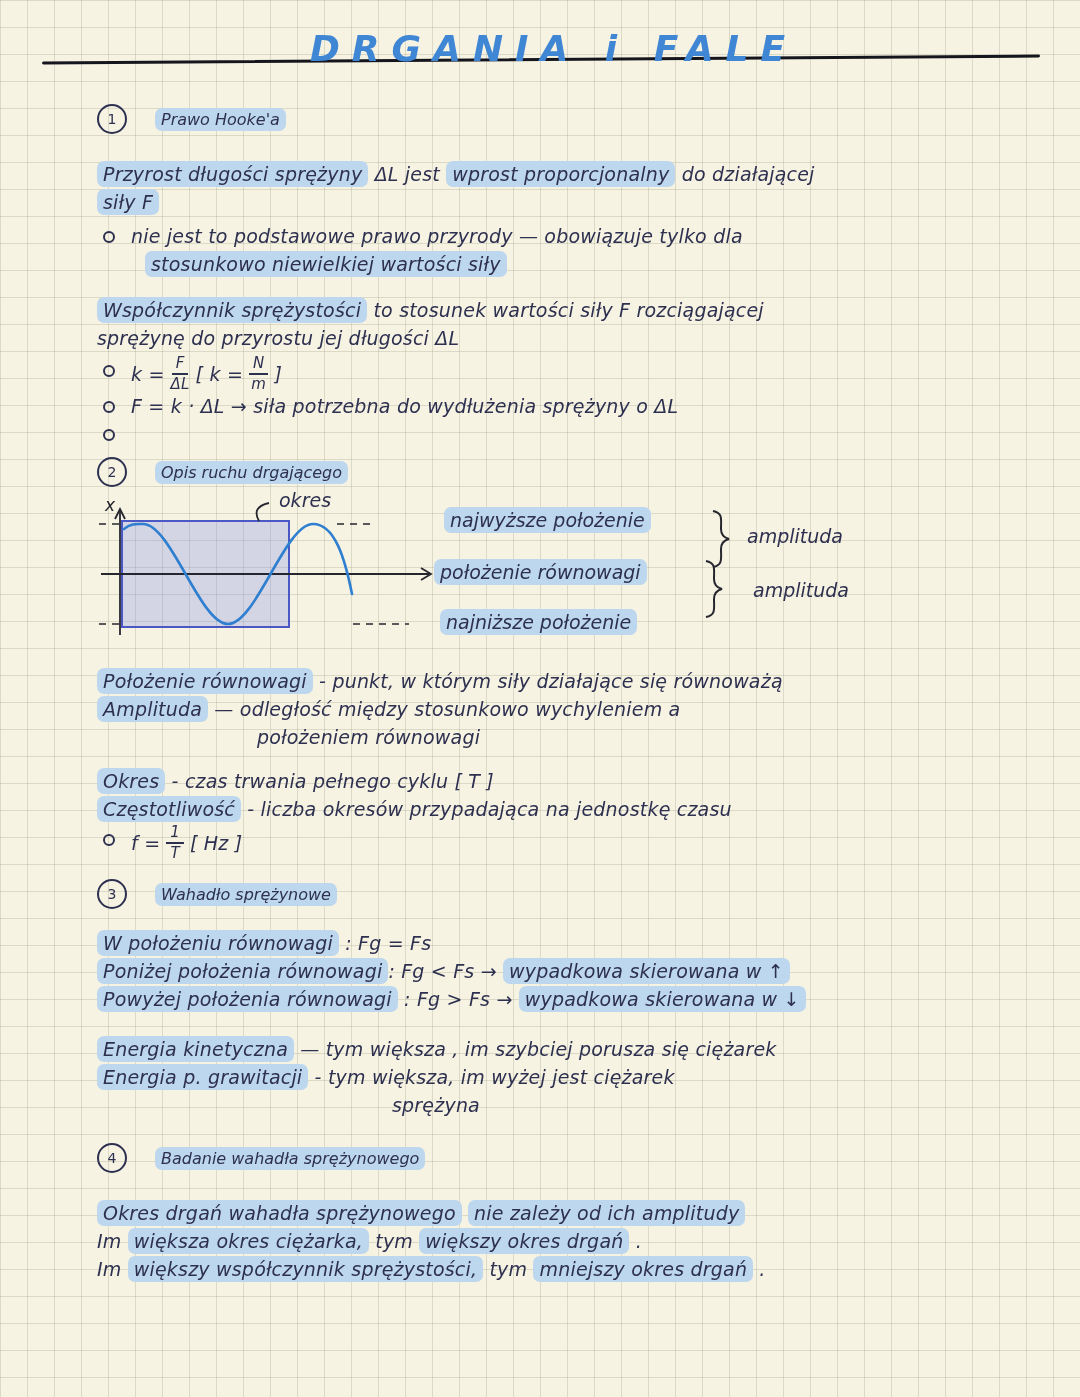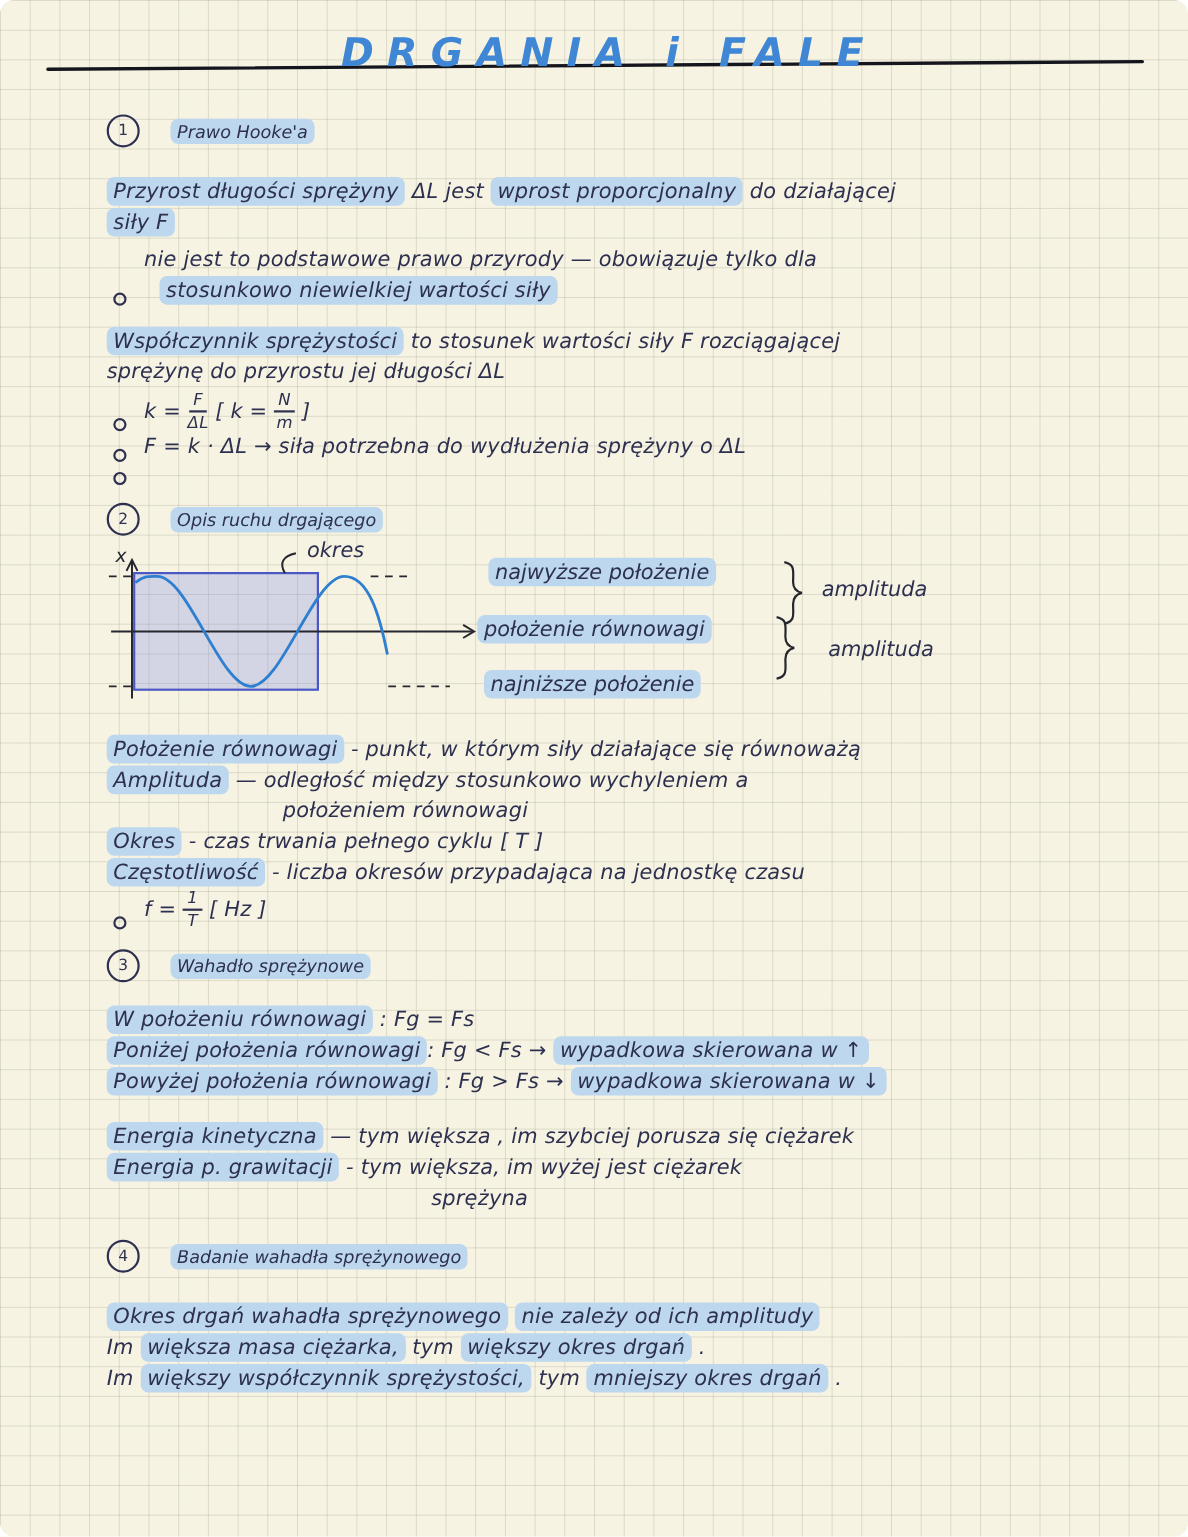--- a/index.html
+++ b/index.html
@@ -18,7 +18,6 @@
       linear-gradient(to bottom, rgba(125,125,100,0.22) 1px, transparent 1px);
     background-size:27px 27px;
     overflow:hidden;
-    border-radius:13px;
   }
   .content { padding:16px 70px 0 97px; }
   .line { min-height:28px; line-height:28px; font-size:19px; letter-spacing:0.2px; }

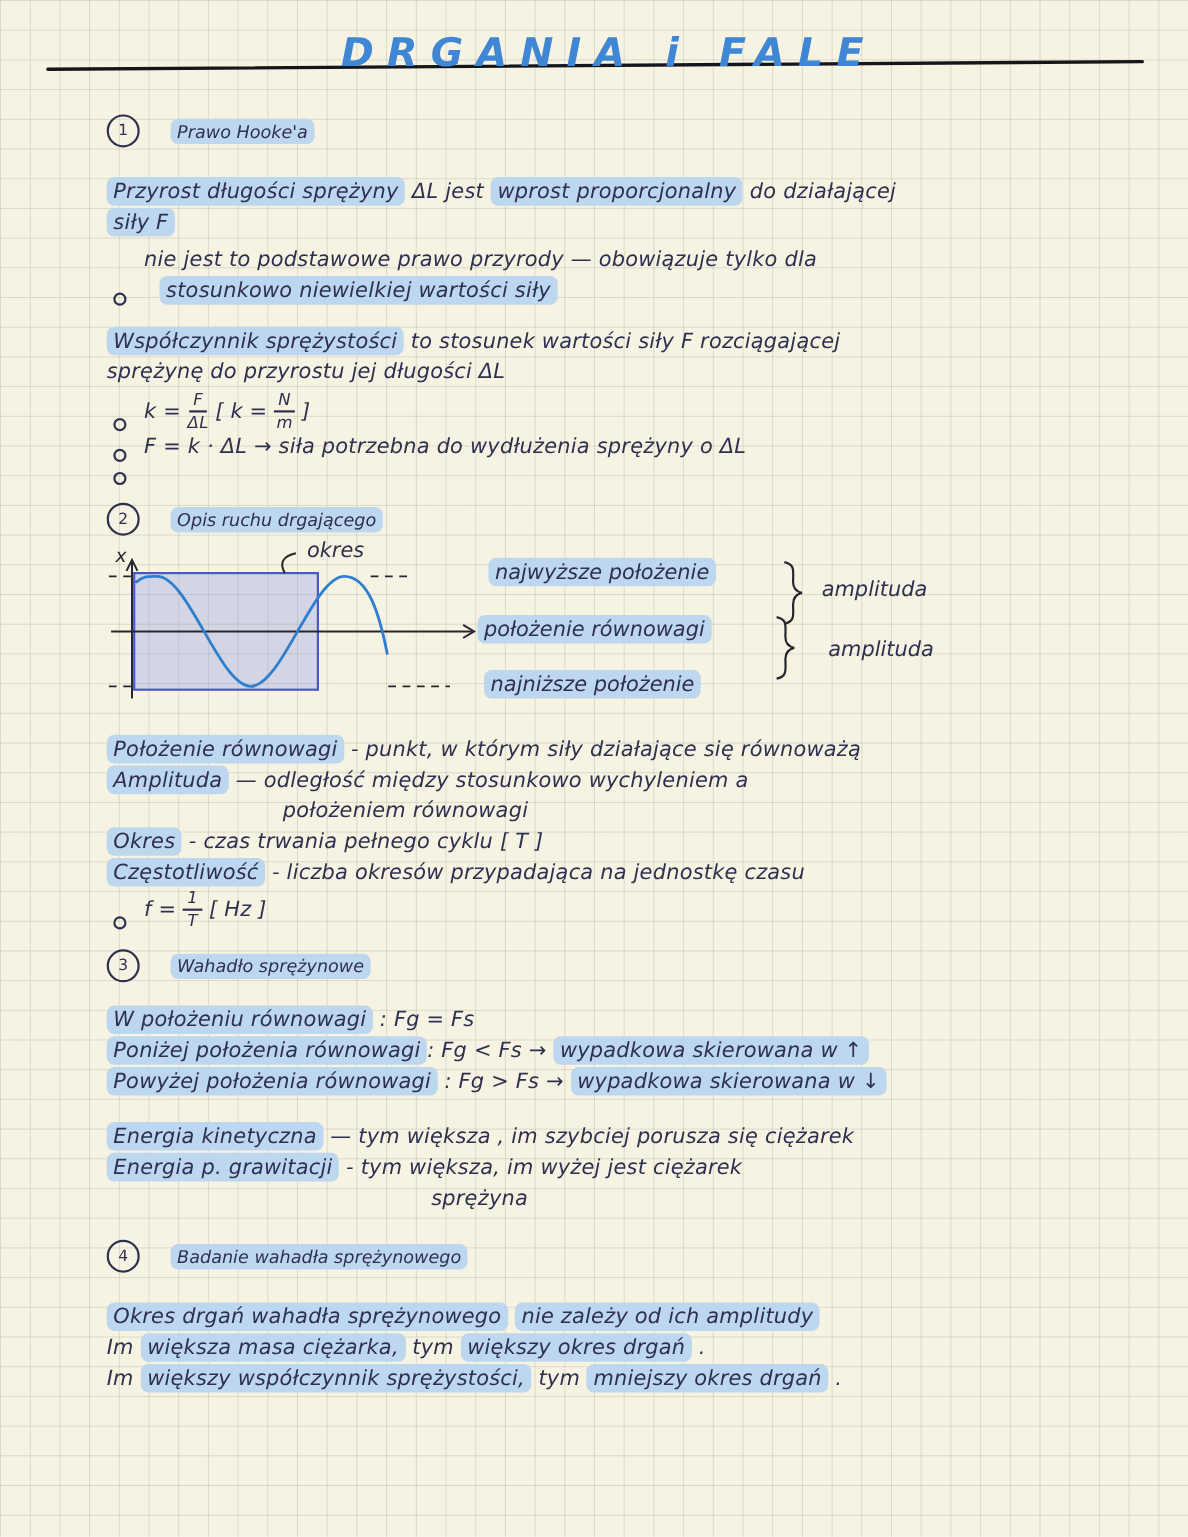--- a/index.html
+++ b/index.html
@@ -47,7 +47,7 @@
     font-size:14px; flex:none; font-style:normal;
   }
   
-  .blt { display:flex; align-items:flex-end; margin-left:6px; }
+  .blt { display:flex; align-items:flex-start; margin-left:6px; }
   .dot {
     width:8px; height:8px; border:2px solid #2e3050; border-radius:50%;
     margin:9px 16px 0 0; flex:none;

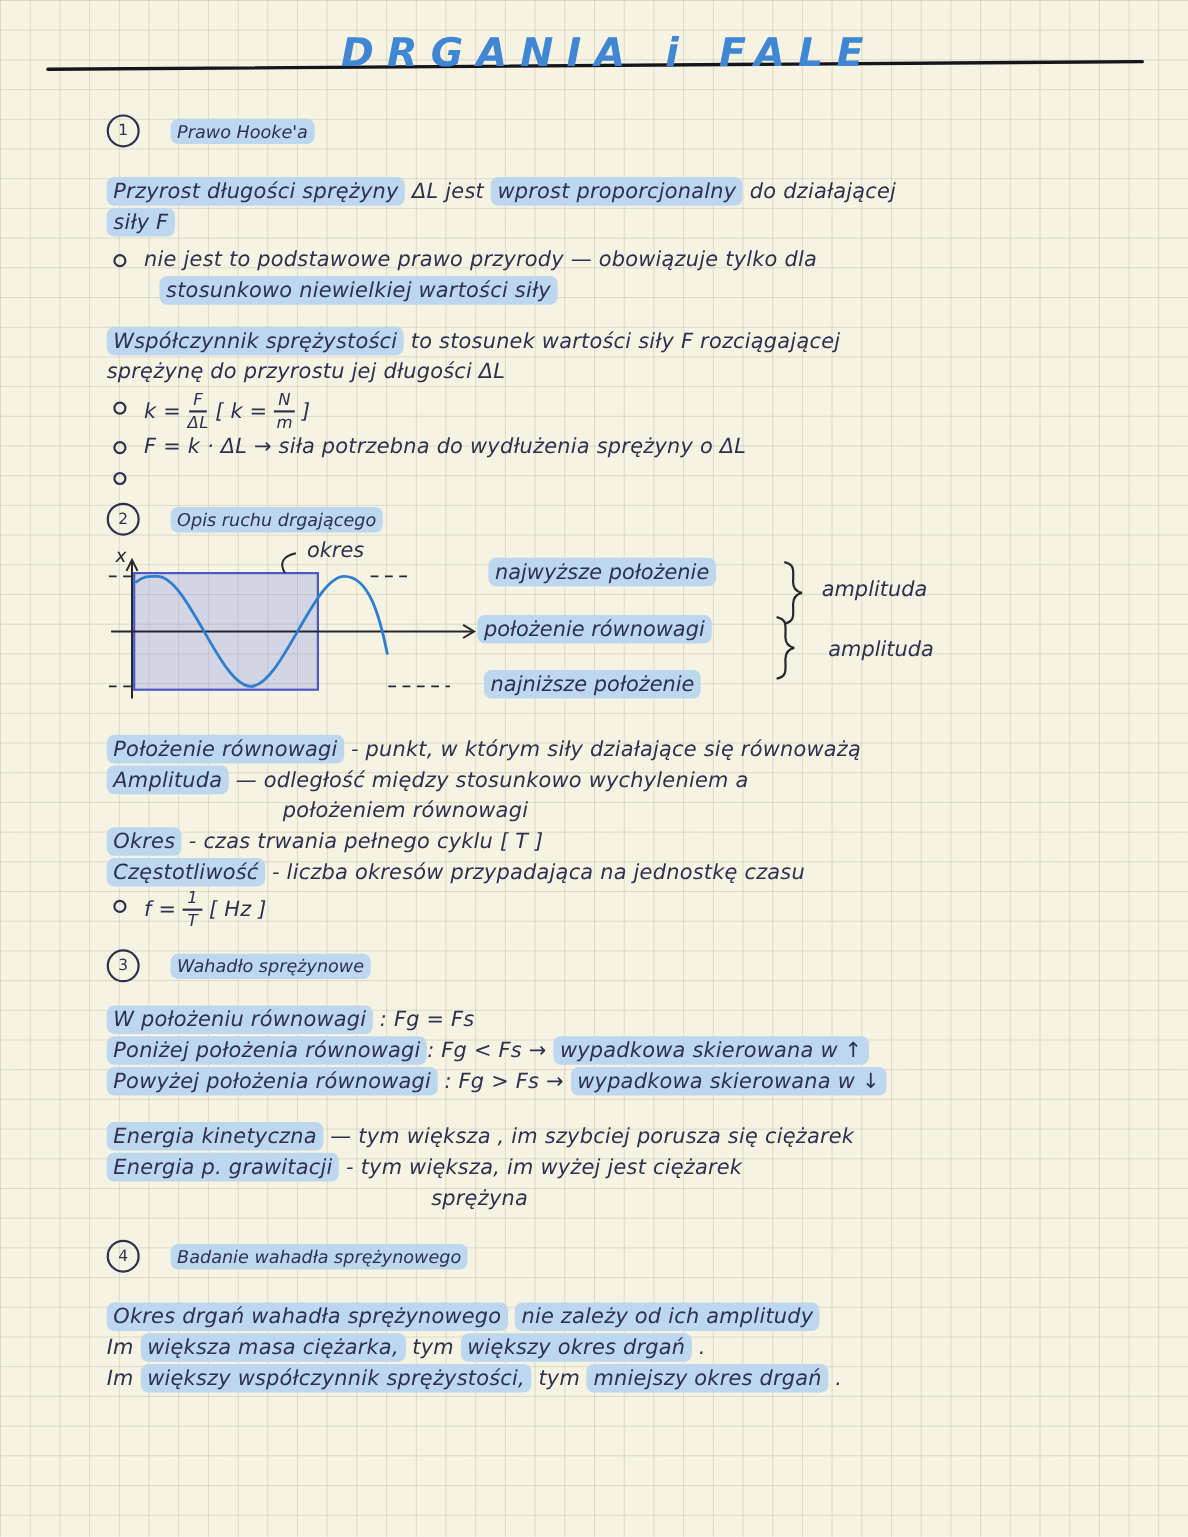--- a/index.html
+++ b/index.html
@@ -162,7 +162,7 @@
     <div class="line"><span class="hl">Amplituda</span><span> — odległość między stosunkowo wychyleniem a</span></div>
     <div class="line" style="margin-left:160px"><span>położeniem równowagi</span></div>
 
-    <div class="line" style=""><span class="hl">Okres</span><span> - czas trwania pełnego cyklu  [ T ]</span></div>
+    <div class="line" style="margin-top:16px"><span class="hl">Okres</span><span> - czas trwania pełnego cyklu  [ T ]</span></div>
     <div class="line"><span class="hl">Częstotliwość</span><span> - liczba okresów przypadająca na jednostkę czasu</span></div>
 
     <div class="blt" style="margin-top:2px">

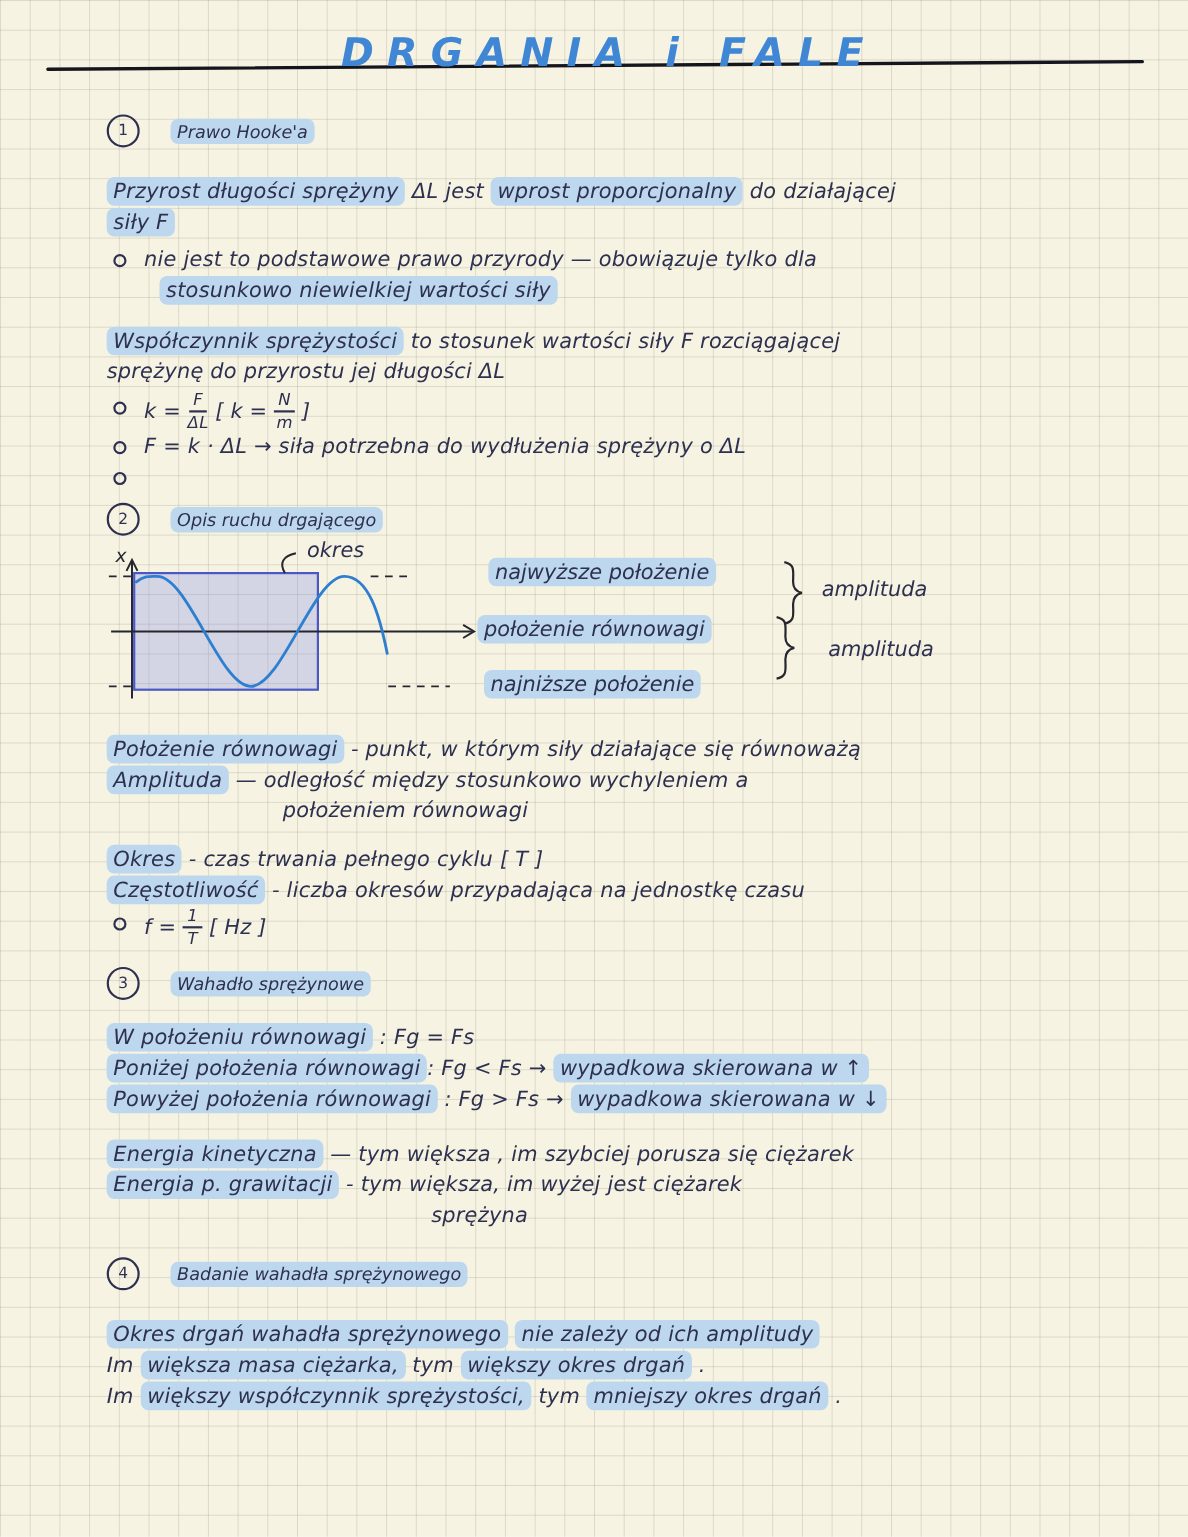--- a/index.html
+++ b/index.html
@@ -196,7 +196,7 @@
     </div>
 
     <div class="line" style="margin-top:26px"><span class="hl">Okres drgań wahadła sprężynowego</span><span> </span><span class="hl">nie zależy od ich amplitudy</span></div>
-    <div class="line"><span>Im </span><span class="hl">większa masa ciężarka,</span><span> tym </span><span class="hl">większy okres drgań</span><span> .</span></div>
+    <div class="line"><span>Im </span><span class="hl">większa okres ciężarka,</span><span> tym </span><span class="hl">większy okres drgań</span><span> .</span></div>
     <div class="line"><span>Im </span><span class="hl">większy współczynnik sprężystości,</span><span> tym </span><span class="hl">mniejszy okres drgań</span><span> .</span></div>
 
   </div>

